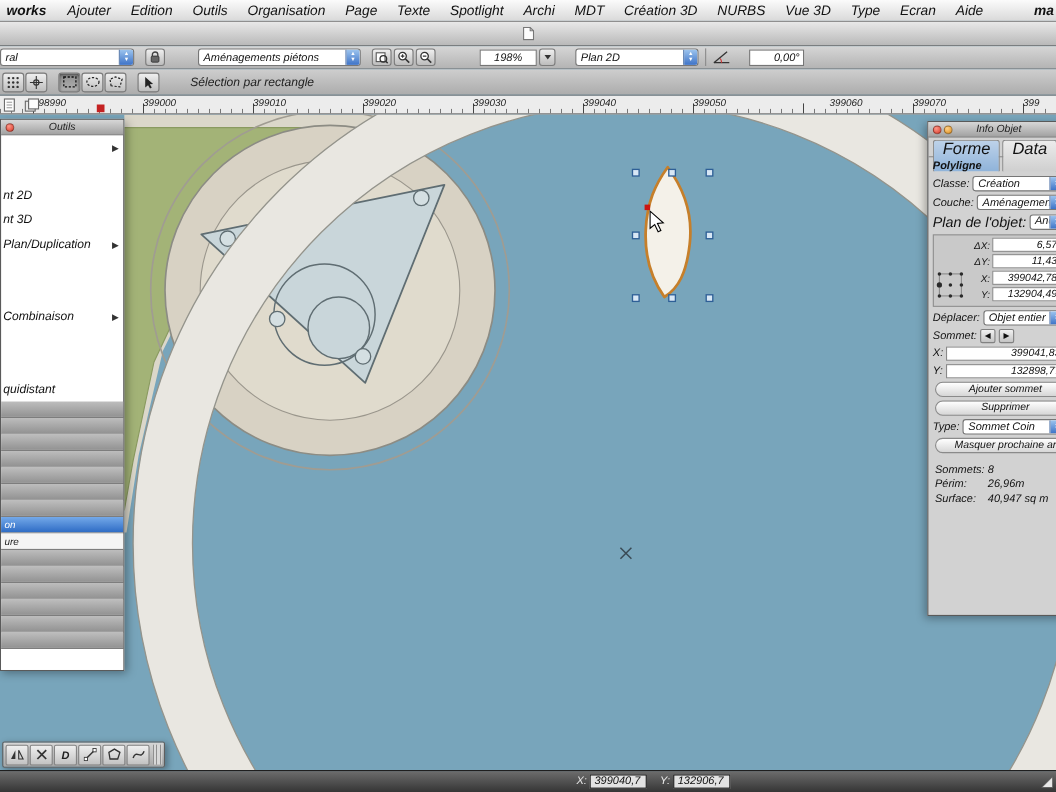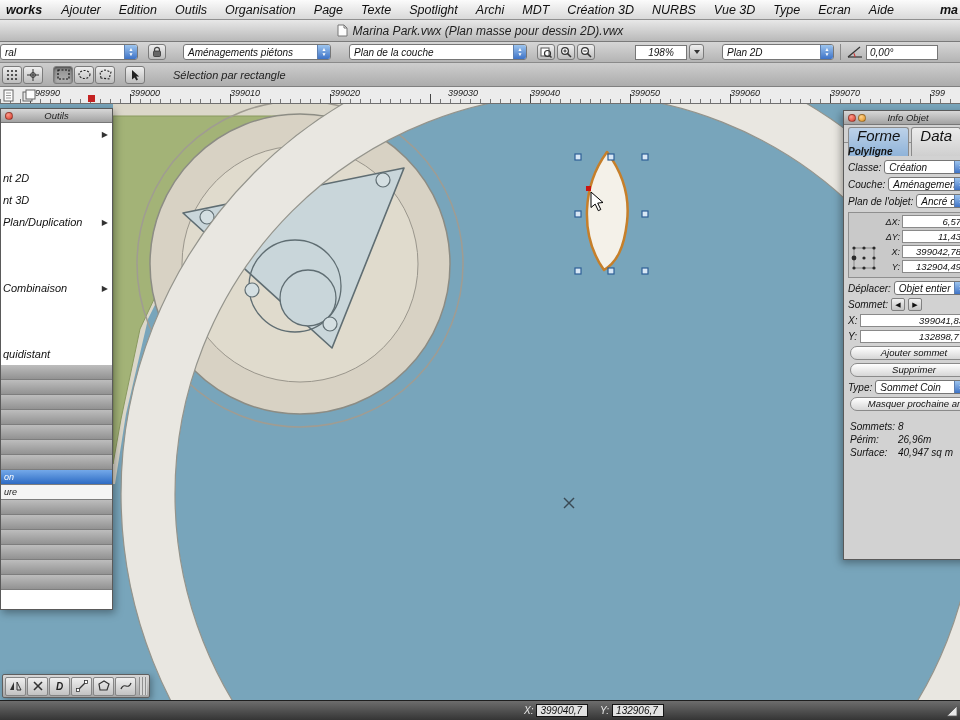--- a/index.html
+++ b/index.html
@@ -158,7 +158,6 @@
       <path d="M1,1 h6 l3,3 v8 h-9 z" fill="#fdfdfd" stroke="#777" stroke-width="1"></path>
       <path d="M7,1 v3 h3" fill="none" stroke="#777" stroke-width="1"></path>
     </svg>
-    <span>Marina Park.vwx (Plan masse pour dessin 2D).vwx</span>
   </div>
 
   <div id="toolbar1">

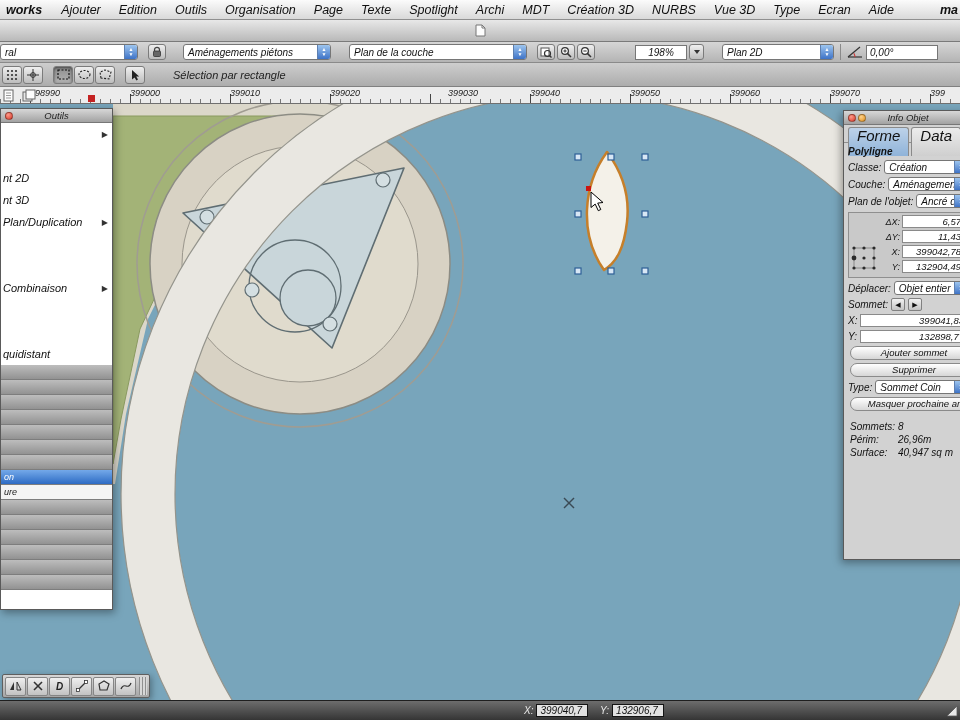--- a/index.html
+++ b/index.html
@@ -161,7 +161,7 @@
   </div>
 
   <div id="toolbar1">
-    <div class="popup" style="width:138px;flex:none">
+    <div class="popup" style="width:122px;flex:none">
       <span class="pt">ral</span>
       <span class="cap"></span>
     </div>

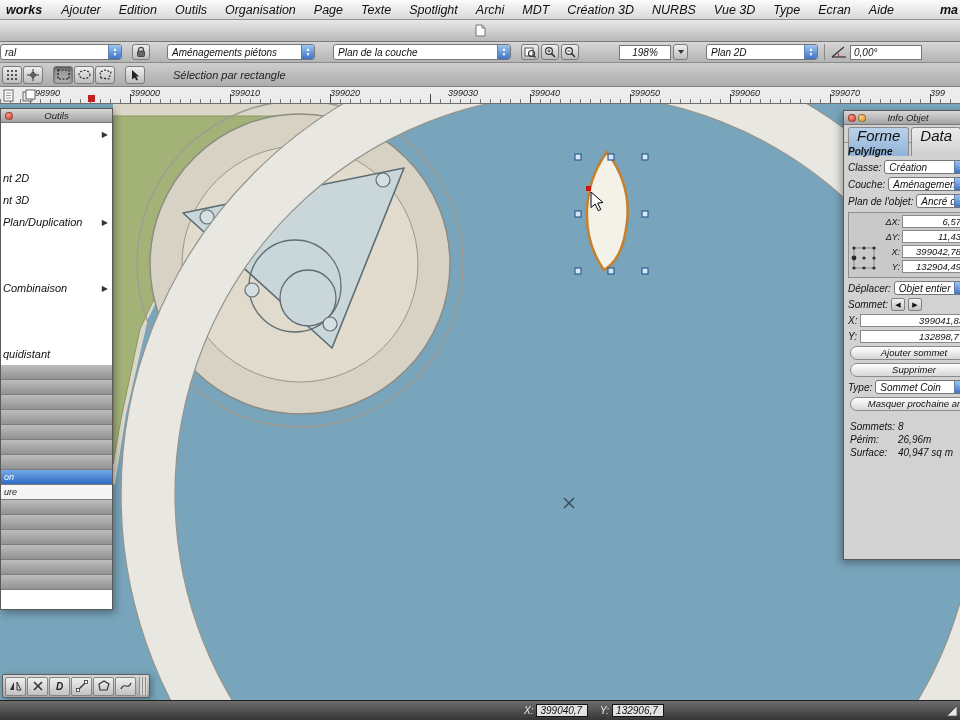--- a/index.html
+++ b/index.html
@@ -171,7 +171,7 @@
         <rect x="1.5" y="5" width="7" height="5.5" rx="1" fill="#666" stroke="#333" stroke-width="0.8"></rect>
       </svg>
     </div>
-    <div class="popup" style="width:148px;margin-left:17px;flex:none">
+    <div class="popup" style="width:148px;margin-left:30px;flex:none">
       <span class="pt">Aménagements piétons</span>
       <span class="cap"></span>
     </div>

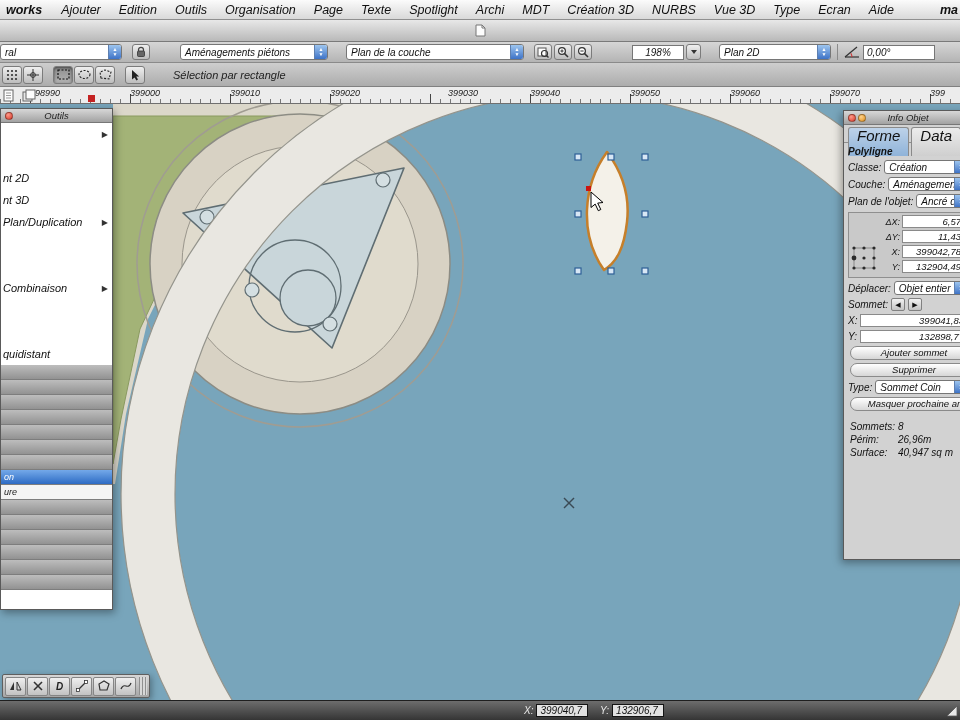--- a/index.html
+++ b/index.html
@@ -173,10 +173,6 @@
     </div>
     <div class="popup" style="width:148px;margin-left:30px;flex:none">
       <span class="pt">Aménagements piétons</span>
-      <span class="cap"></span>
-    </div>
-    <div class="popup" style="width:178px;margin-left:18px;flex:none">
-      <span class="pt">Plan de la couche</span>
       <span class="cap"></span>
     </div>
     <div class="tbtn small" style="margin-left:10px">

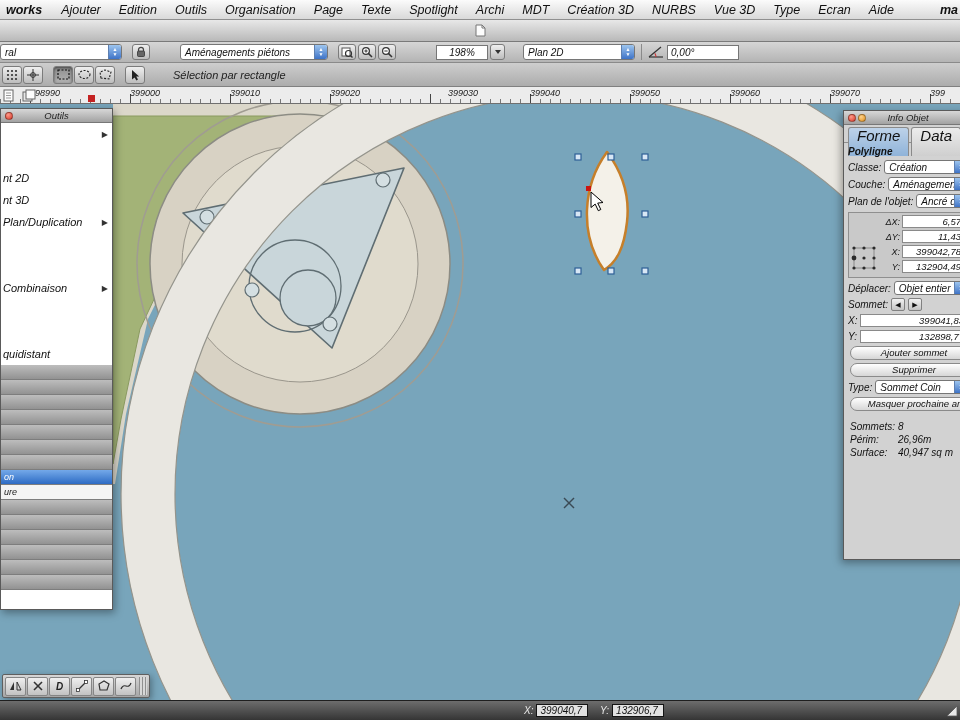--- a/index.html
+++ b/index.html
@@ -213,7 +213,7 @@
       <line x1="1" y1="12" x2="13" y2="2" stroke="#333" stroke-width="1.2"></line>
       <path d="M8,12 A7,7 0 0 0 6.8,8.2" fill="none" stroke="#c33" stroke-width="1.1"></path>
     </svg>
-    <div class="field" style="width:72px;margin-left:3px;flex:none">0,00°</div>
+    <div class="field" style="width:50px;margin-left:17px;text-align:right;flex:none">0,00°</div>
   </div>
 
   <div id="toolbar2">

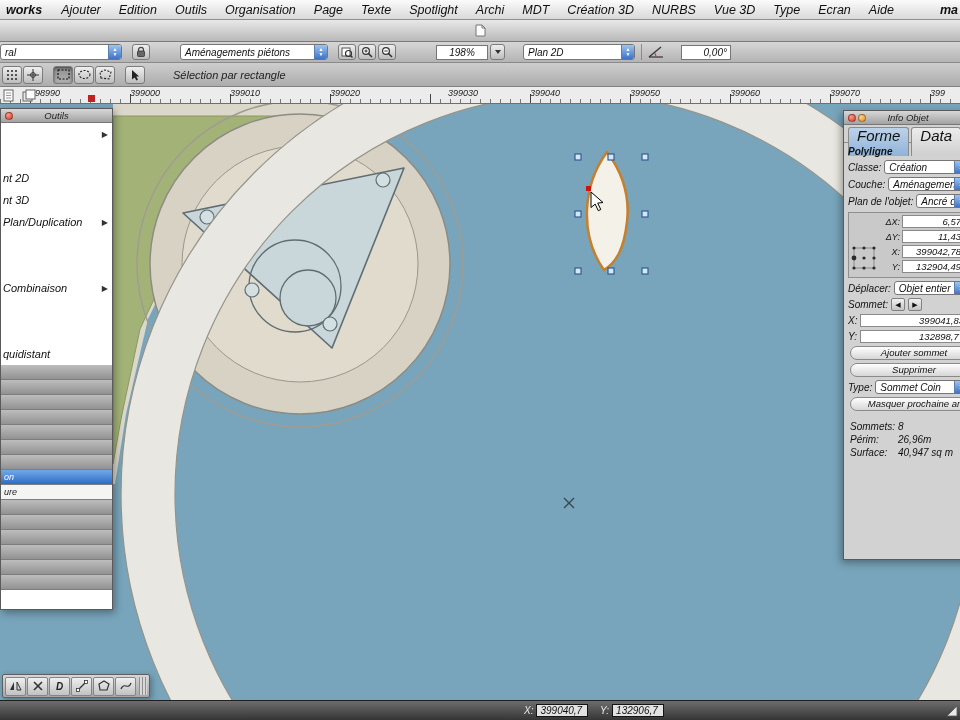--- a/index.html
+++ b/index.html
@@ -280,7 +280,7 @@
     <span class="rlabel" style="left:130px">399000</span>
     <span class="rlabel" style="left:230px">399010</span>
     <span class="rlabel" style="left:330px">399020</span>
-    <span class="rlabel" style="left:448px">399030</span>
+    <span class="rlabel" style="left:430px">399030</span>
     <span class="rlabel" style="left:530px">399040</span>
     <span class="rlabel" style="left:630px">399050</span>
     <span class="rlabel" style="left:730px">399060</span>

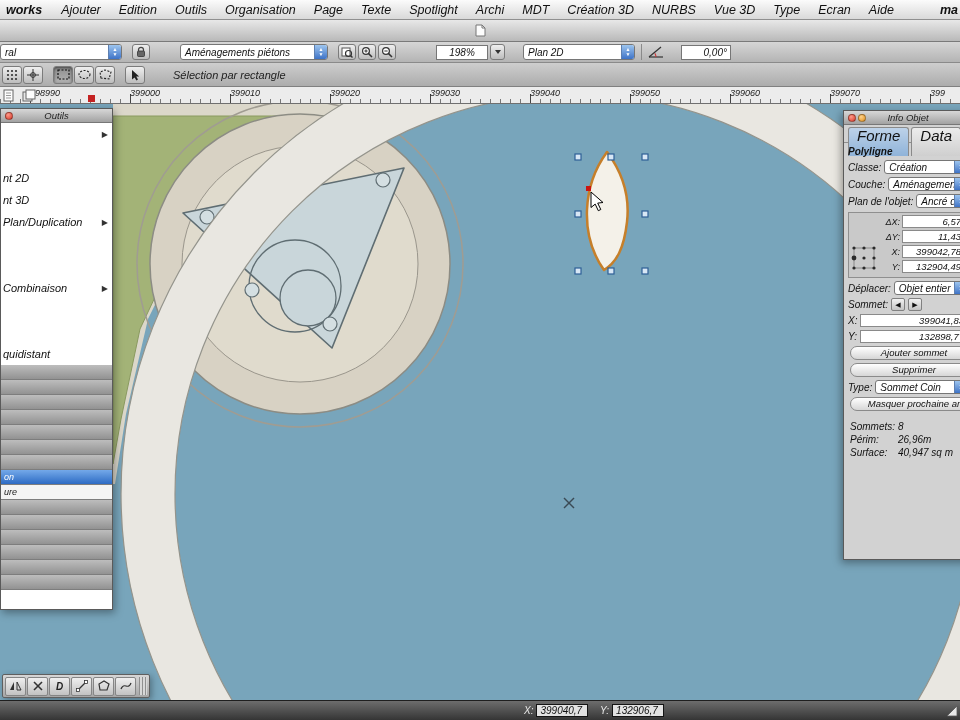--- a/index.html
+++ b/index.html
@@ -283,7 +283,7 @@
     <span class="rlabel" style="left:430px">399030</span>
     <span class="rlabel" style="left:530px">399040</span>
     <span class="rlabel" style="left:630px">399050</span>
-    <span class="rlabel" style="left:730px">399060</span>
+    <span class="rlabel" style="left:754px">399060</span>
     <span class="rlabel" style="left:830px">399070</span>
     <span class="rlabel" style="left:930px">399</span>
   </div>

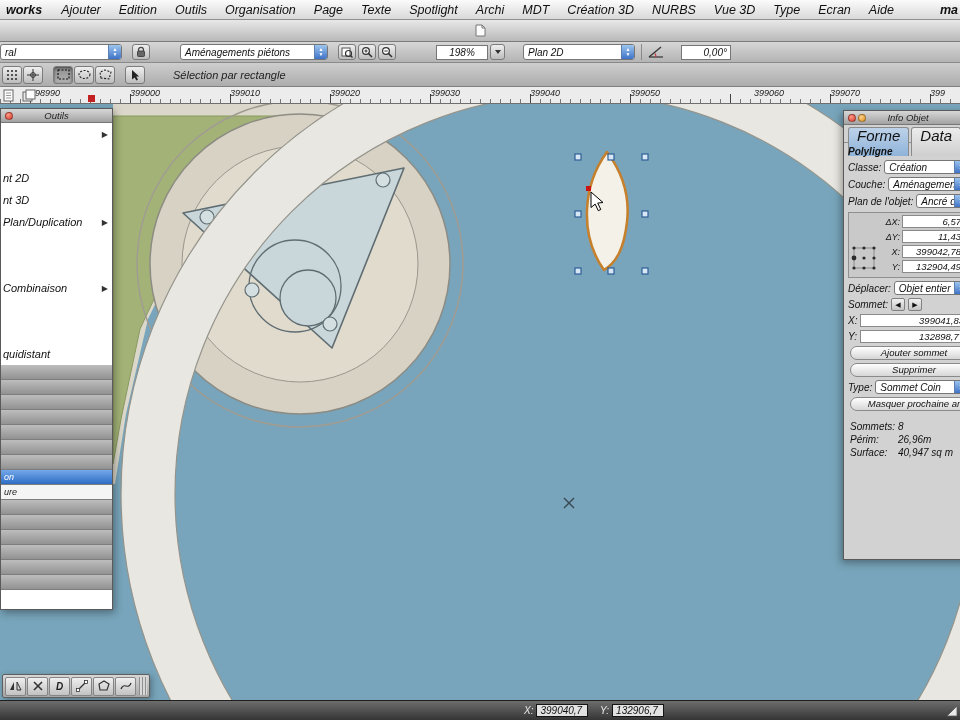--- a/index.html
+++ b/index.html
@@ -426,7 +426,7 @@
       </div>
     </div>
     <div class="iprow">
-      <span class="iplabel" style="font-size:10px">Plan de l'objet:</span>
+      <span class="iplabel" style="font-size:13px">Plan de l'objet:</span>
       <div class="popup" style="flex:1;height:14px">
         <span class="pt">Ancré dans</span>
         <span class="cap"></span>

